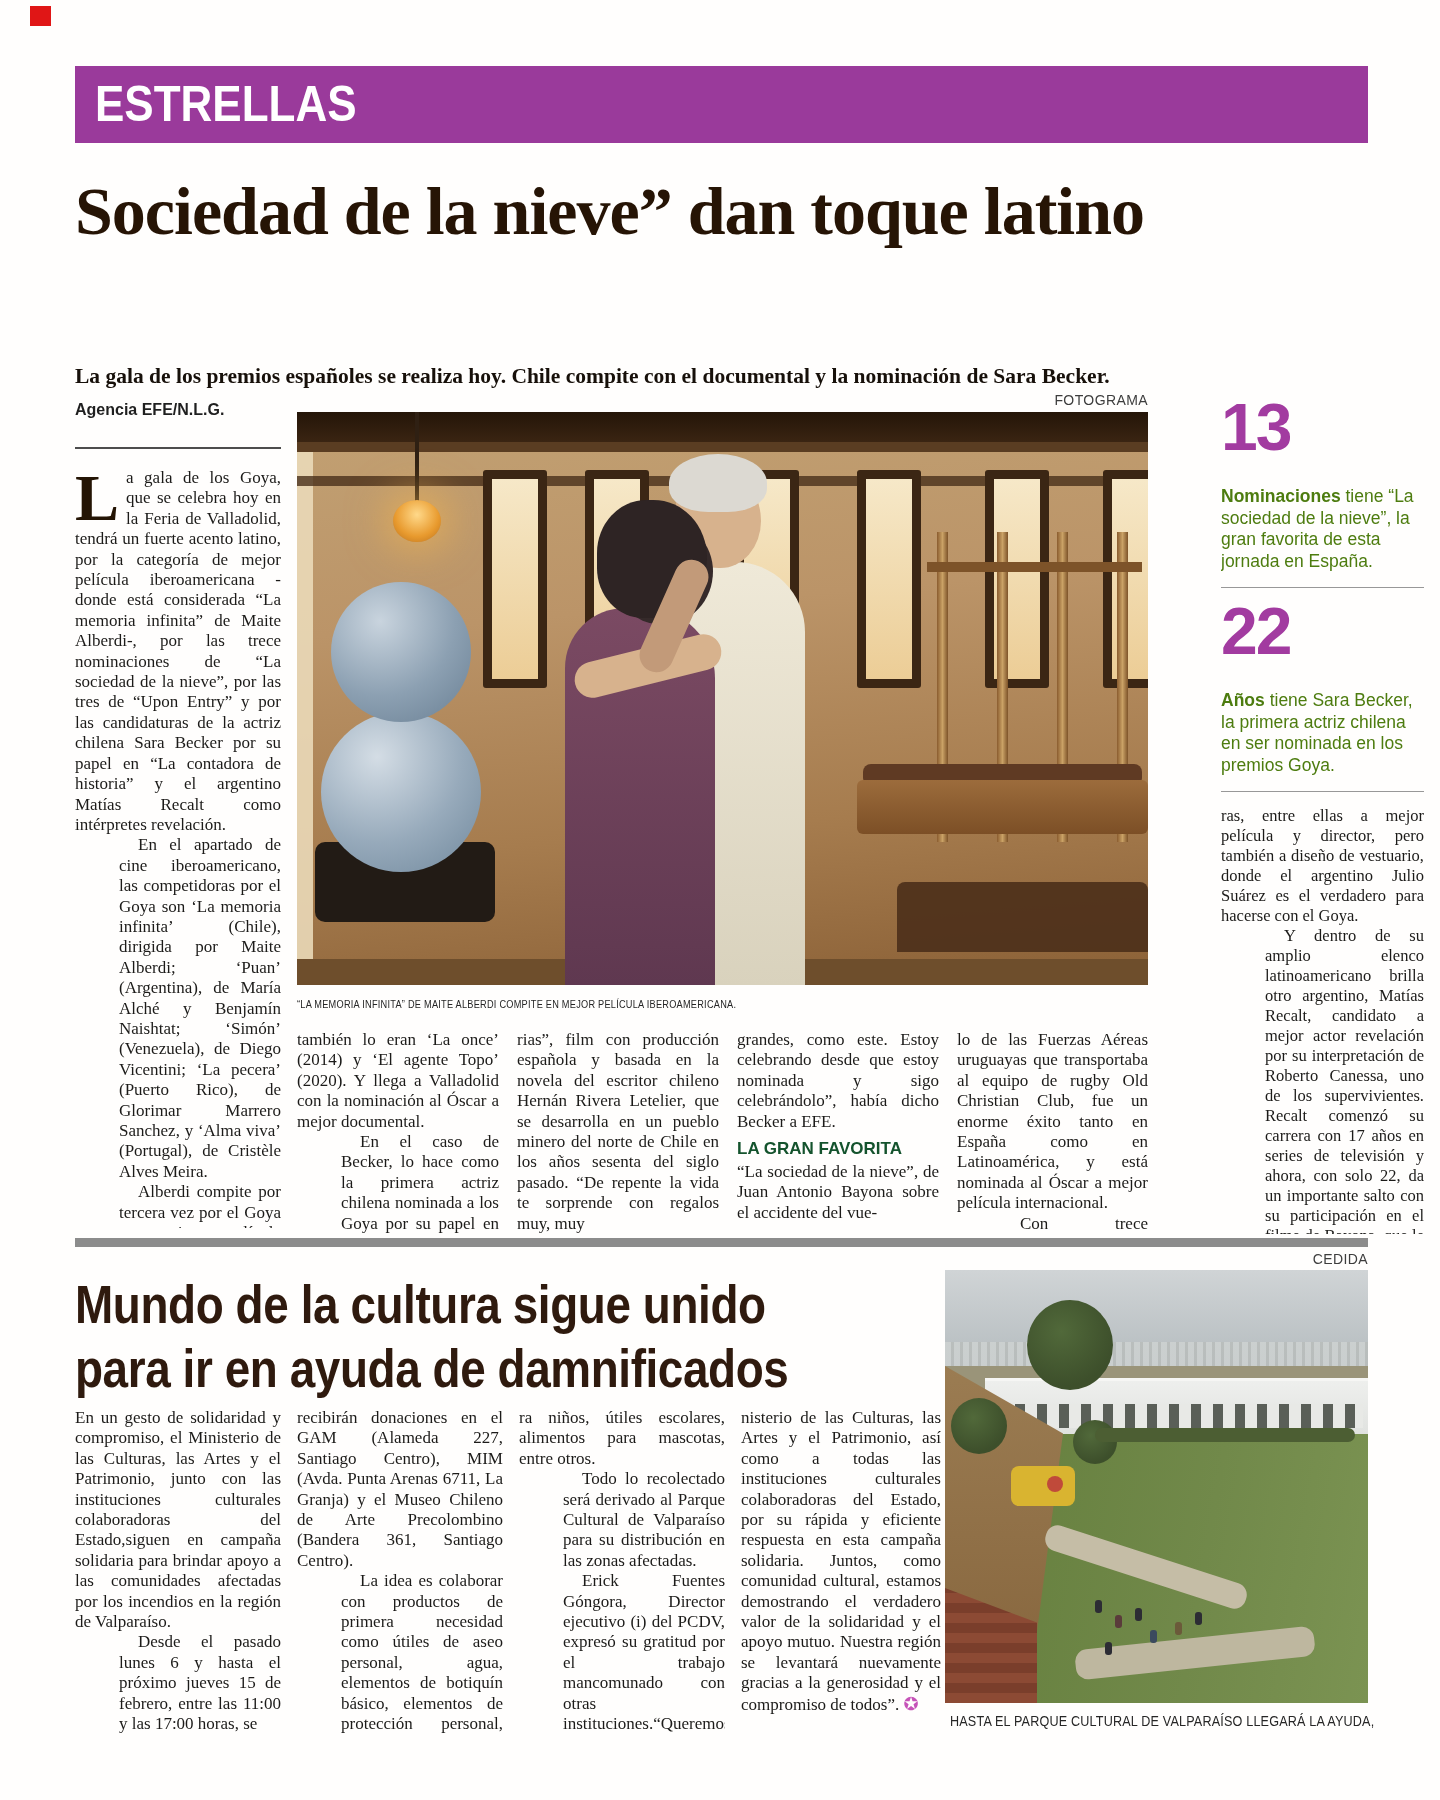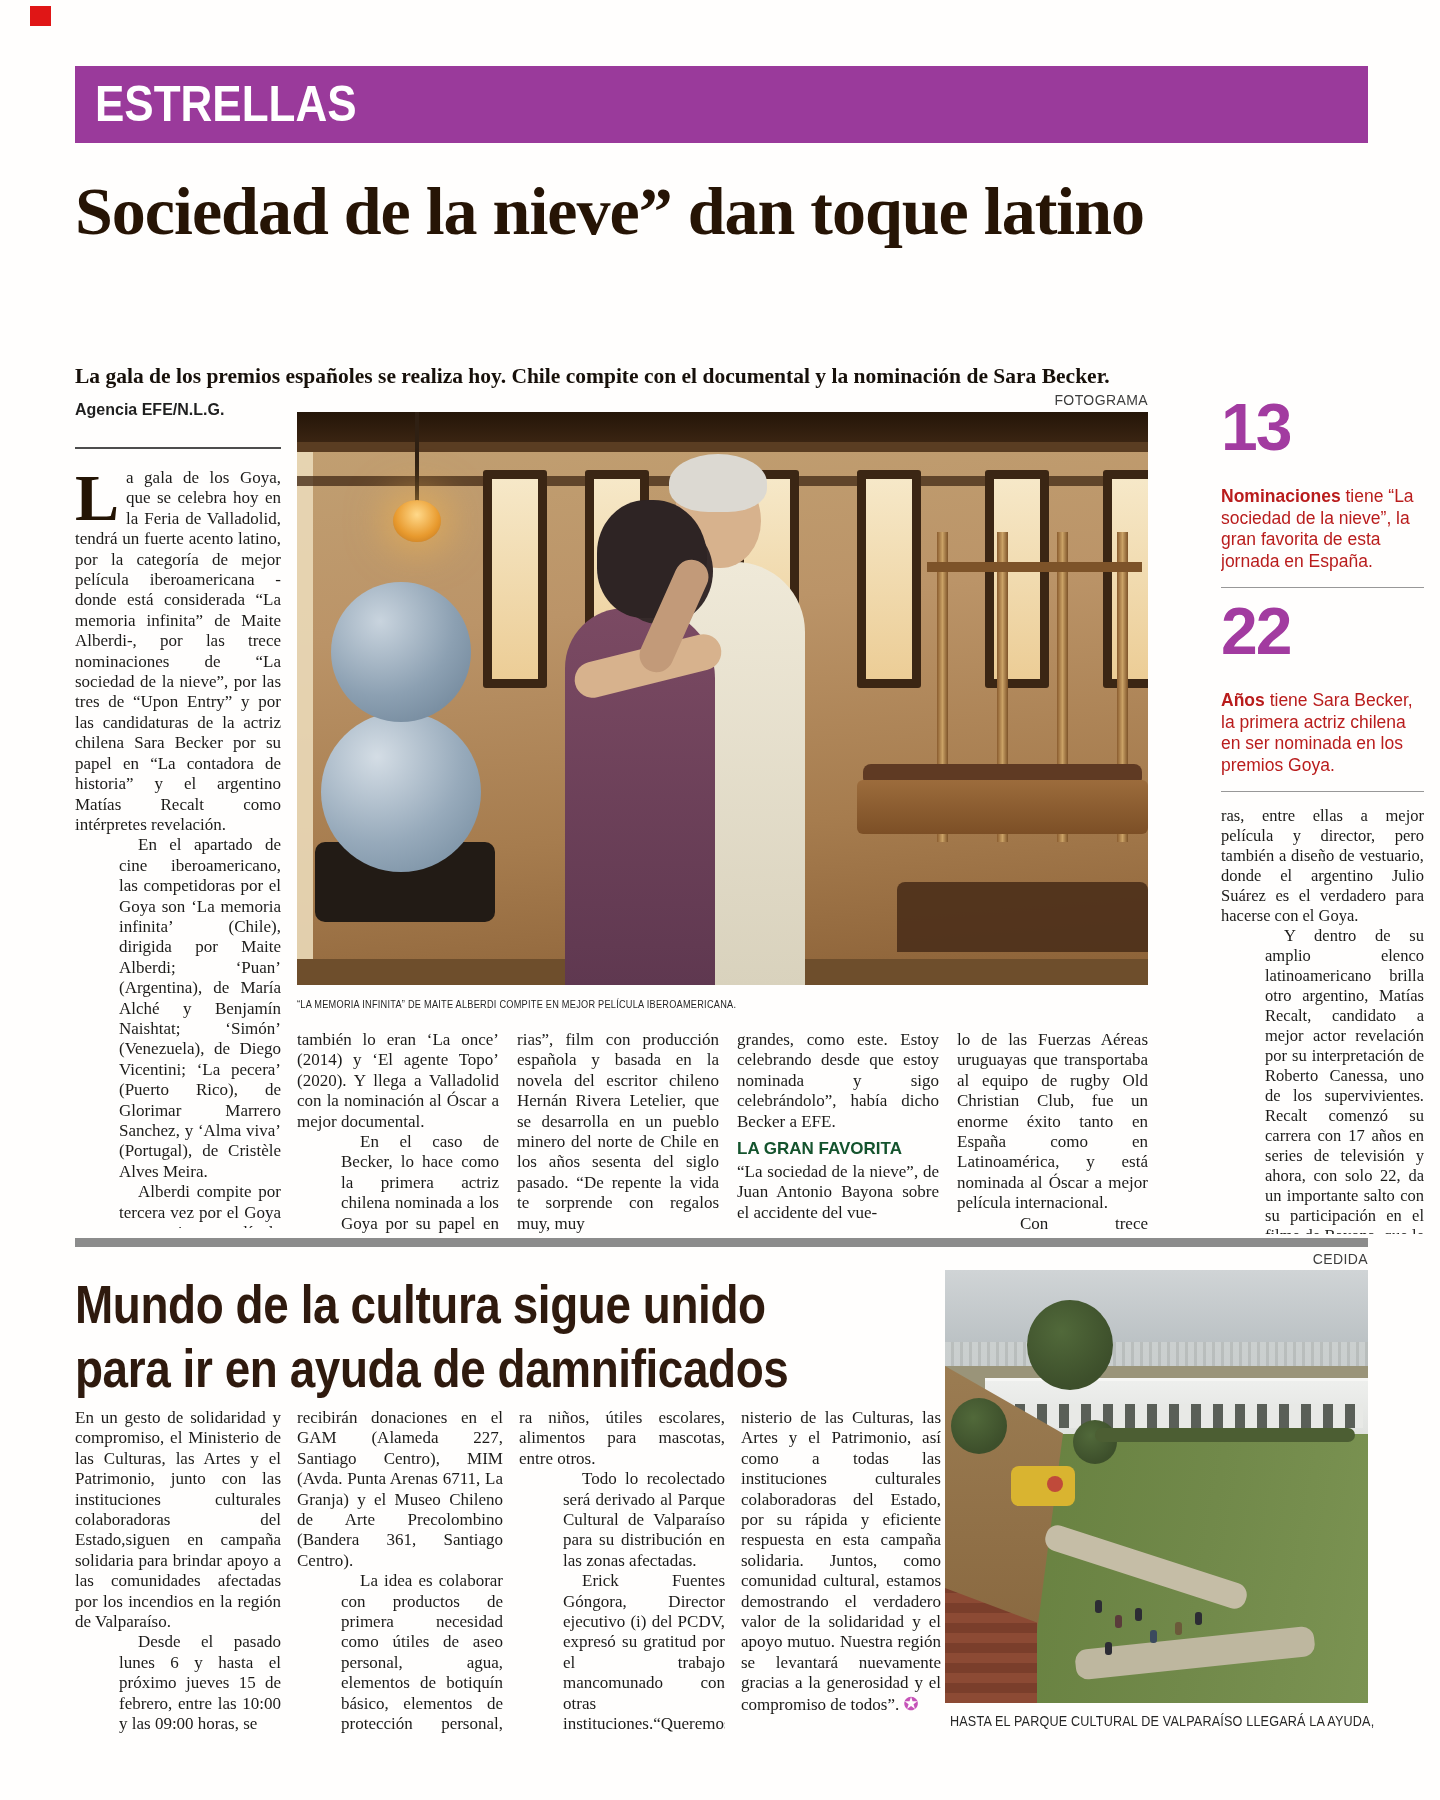--- a/index.html
+++ b/index.html
@@ -60,7 +60,7 @@
   .stat-number{font-family:"Liberation Sans","DejaVu Sans",sans-serif;font-weight:bold;
        font-size:66px;line-height:58px;color:#a23ba0;letter-spacing:-2px;margin-bottom:30px;}
   .stat-text{margin:0;font-family:"Liberation Sans","DejaVu Sans",sans-serif;
-       font-size:17.5px;line-height:21.5px;color:#b91c1c;text-align:left;}
+       font-size:17.5px;line-height:21.5px;color:#4d7c0f;text-align:left;}
   .sidebar hr{border:0;border-top:1px solid #989898;margin:15px 0 14px;}
   .sidebar .body-p{font-size:16.5px;line-height:20px;}
 

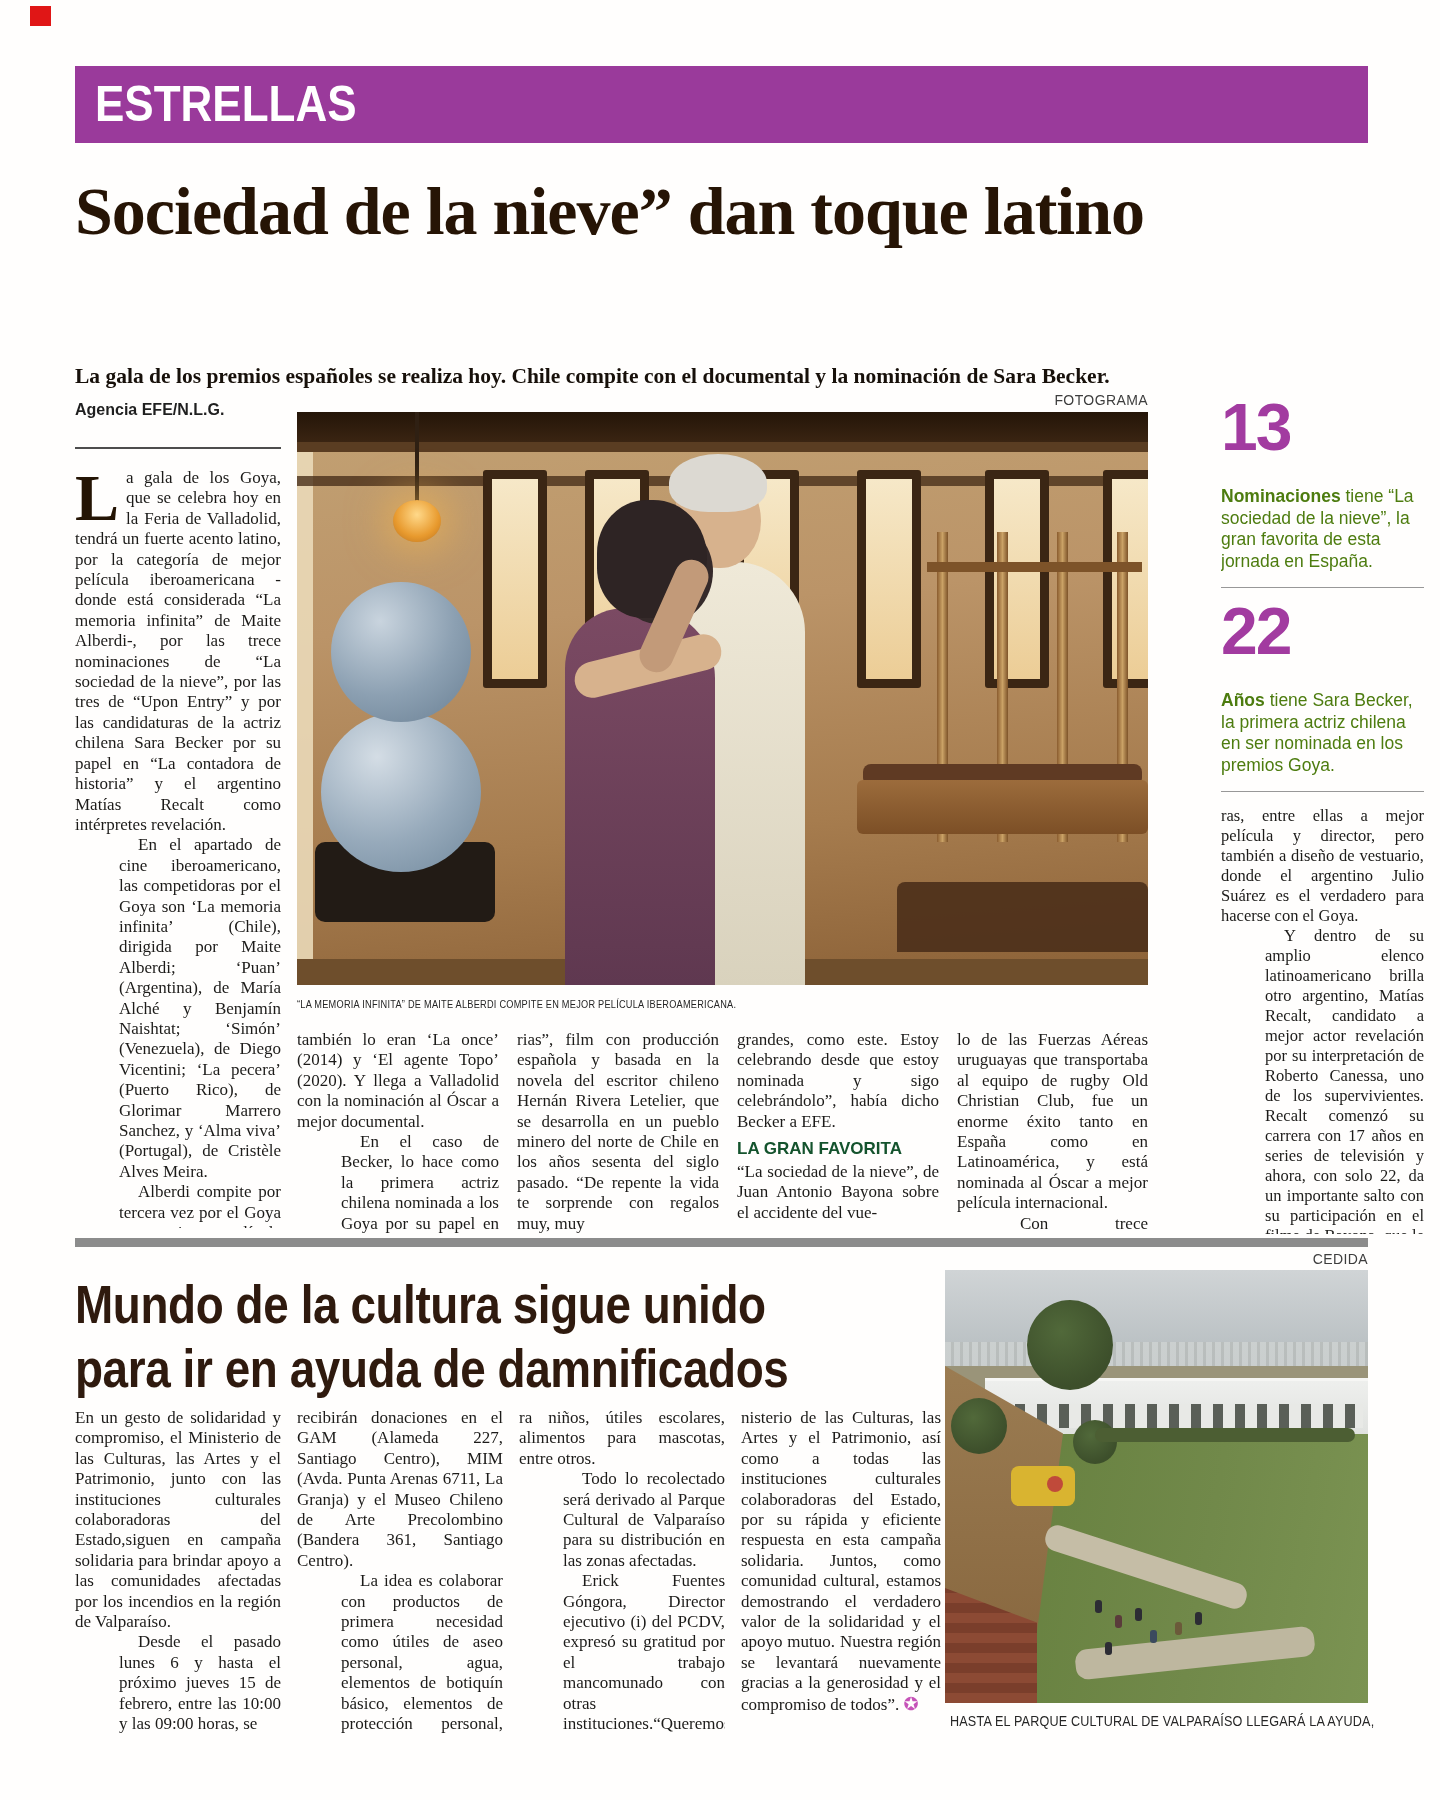--- a/index.html
+++ b/index.html
@@ -290,7 +290,7 @@
 
   <div class="abs col c21">
     <p class="body-p">En un gesto de solidaridad y compromiso, el Ministerio de las Culturas, las Artes y el Patrimonio, junto con las instituciones culturales colaboradoras del Estado,siguen en campaña solidaria para brindar apoyo a las comunidades afectadas por los incendios en la región de Valparaíso.</p>
-    <p class="body-p indent">Desde el pasado lunes 6 y hasta el próximo jueves 15 de febrero, entre las 10:00 y las 09:00 horas, se</p>
+    <p class="body-p indent">Desde el pasado lunes 6 y hasta el próximo jueves 15 de febrero, entre las 11:00 y las 17:00 horas, se</p>
   </div>
 
   <div class="abs col c22">

